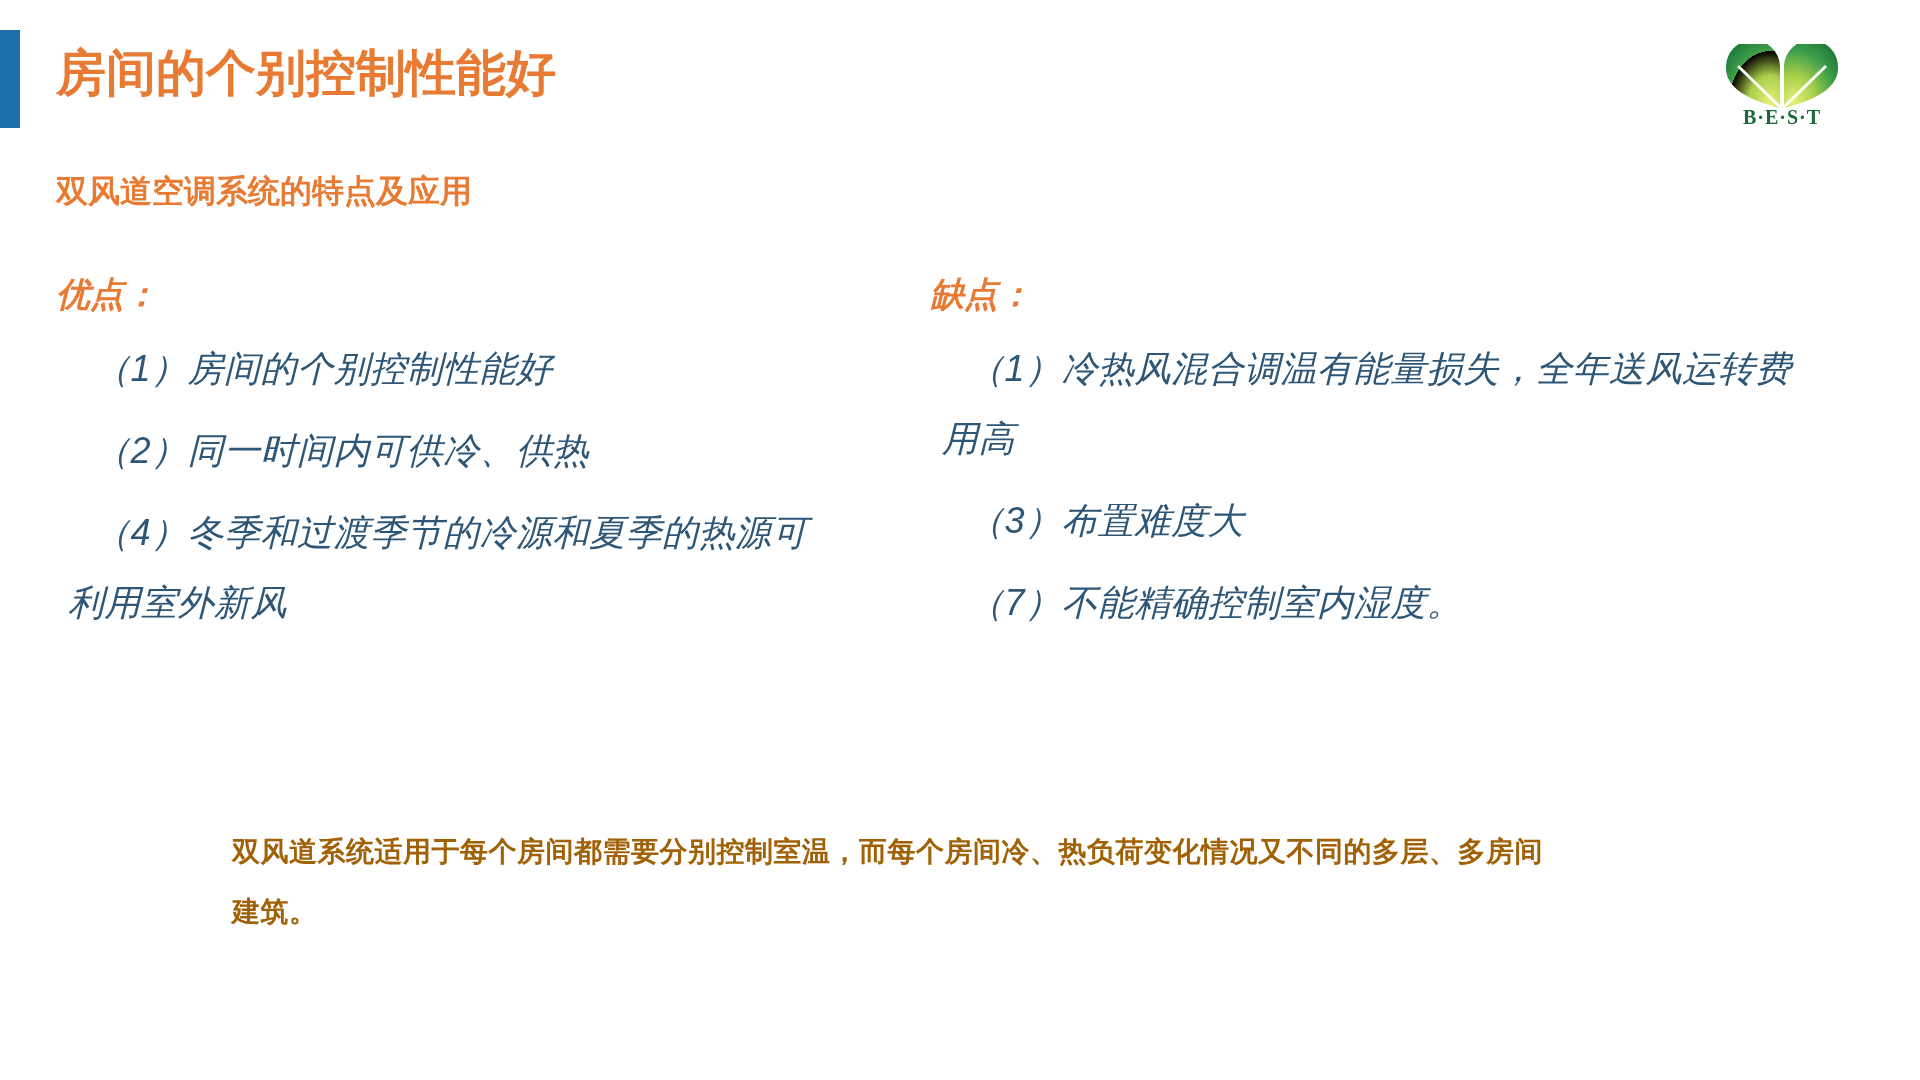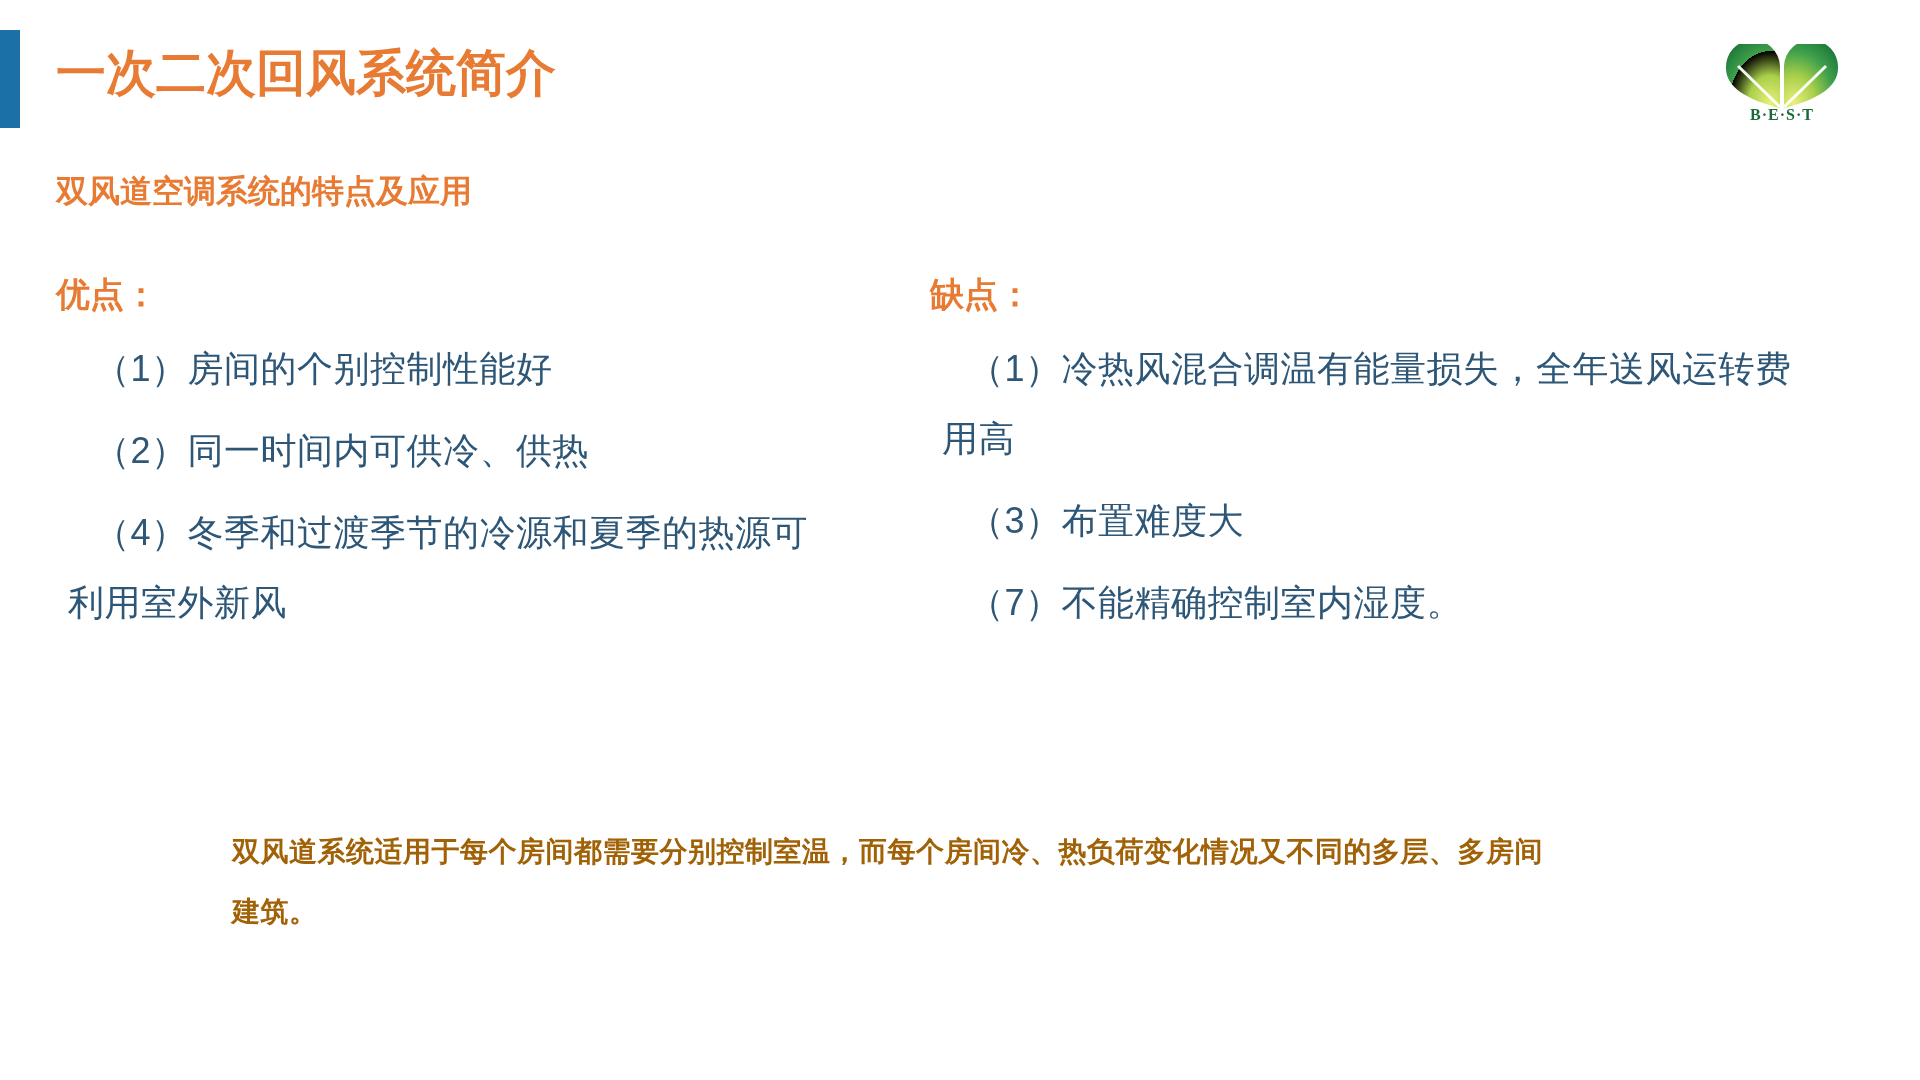--- a/index.html
+++ b/index.html
@@ -128,7 +128,7 @@
 
   <div id="accent-bar"></div>
 
-  <div id="slide-title">一次二次回风系统简介</div>
+  <div id="slide-title">房间的个别控制性能好</div>
 
   <div id="logo">
     <svg width="120" height="66" viewBox="0 0 120 66">

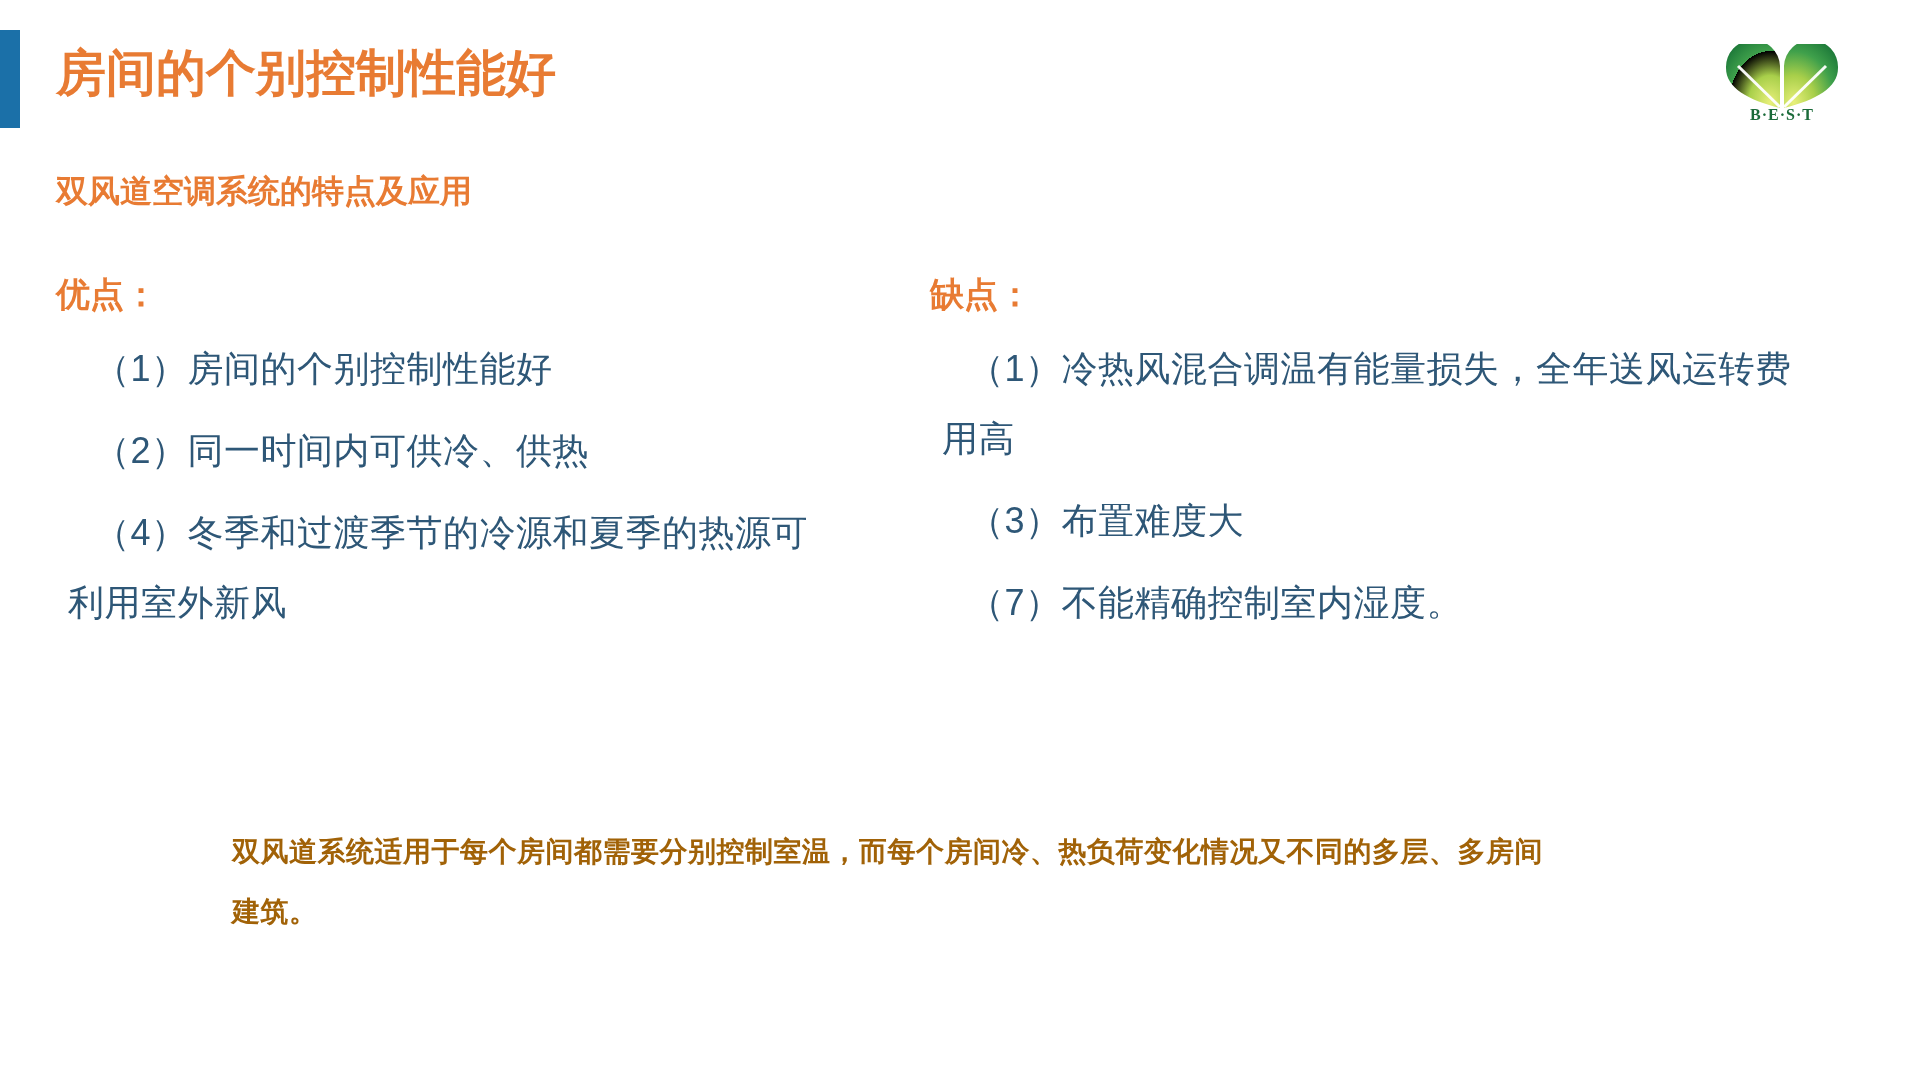--- a/index.html
+++ b/index.html
@@ -59,7 +59,7 @@
     width: 120px;
     text-align: center;
     font-family: "Liberation Serif", "DejaVu Serif", serif;
-    font-size: 16px;
+    font-size: 20px;
     font-weight: bold;
     color: #1B6B3A;
     letter-spacing: 1px;

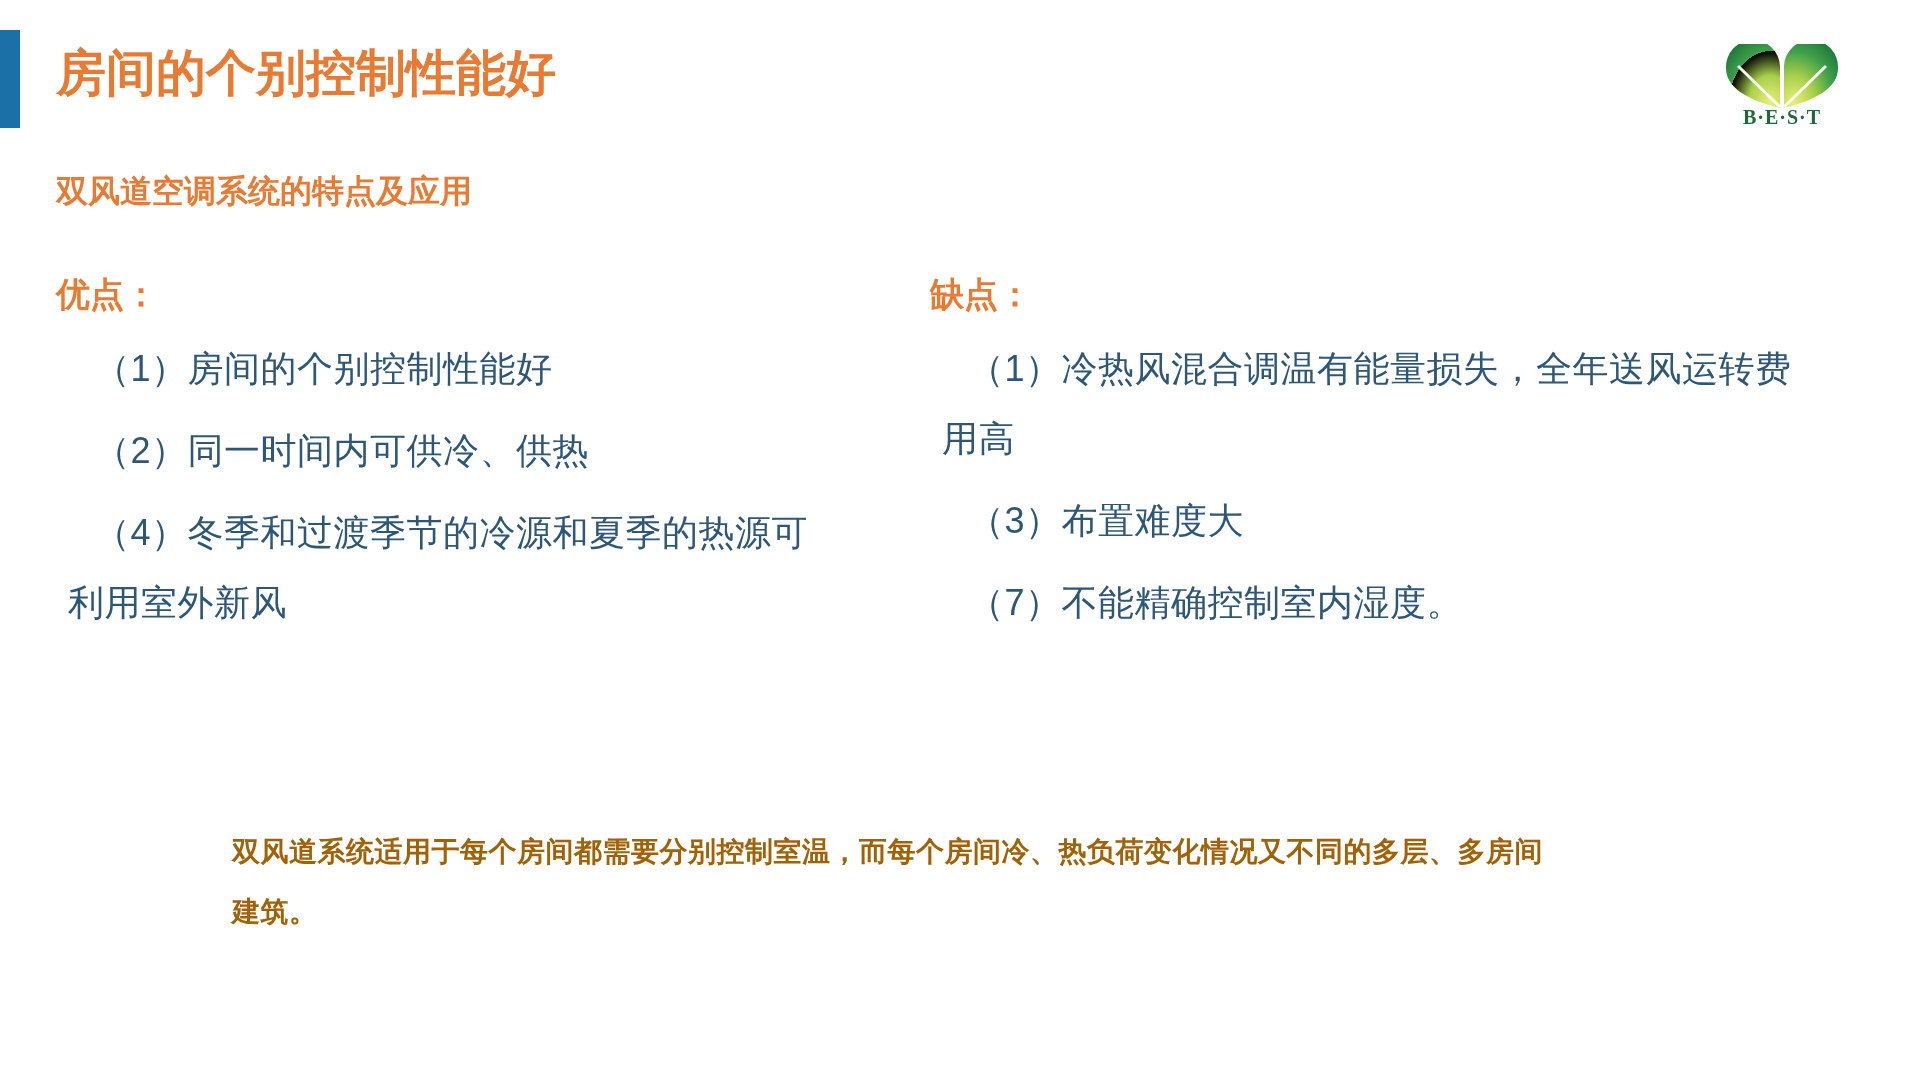--- a/index.html
+++ b/index.html
@@ -80,6 +80,7 @@
   .column {
     position: absolute;
     top: 272px;
+    font-style: italic;
   }
   #col-pros { left: 56px;  width: 800px; }
   #col-cons { left: 930px; width: 890px; }

